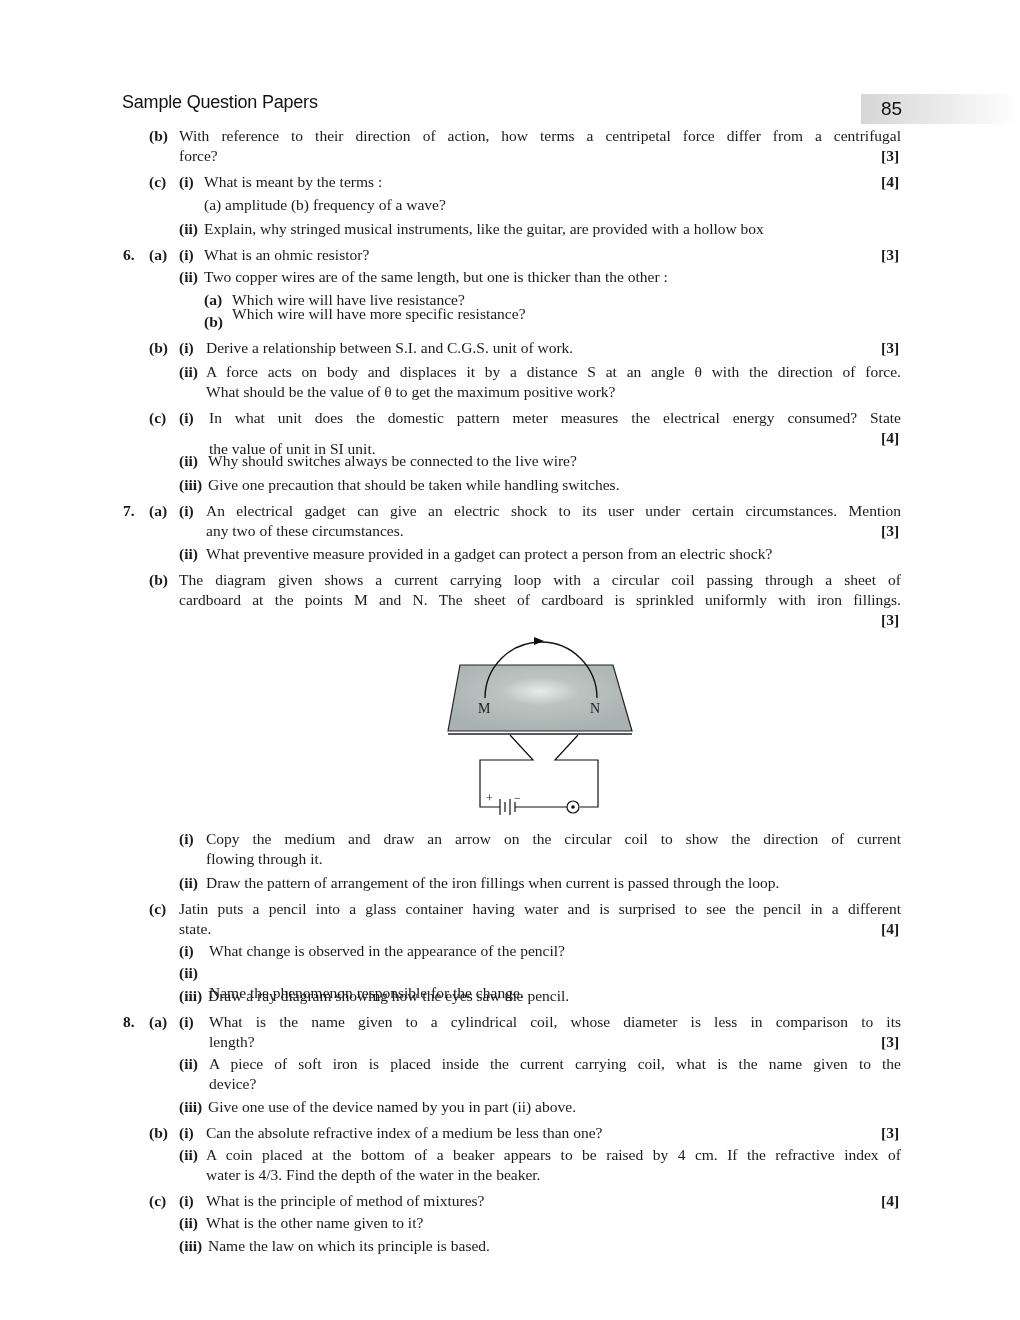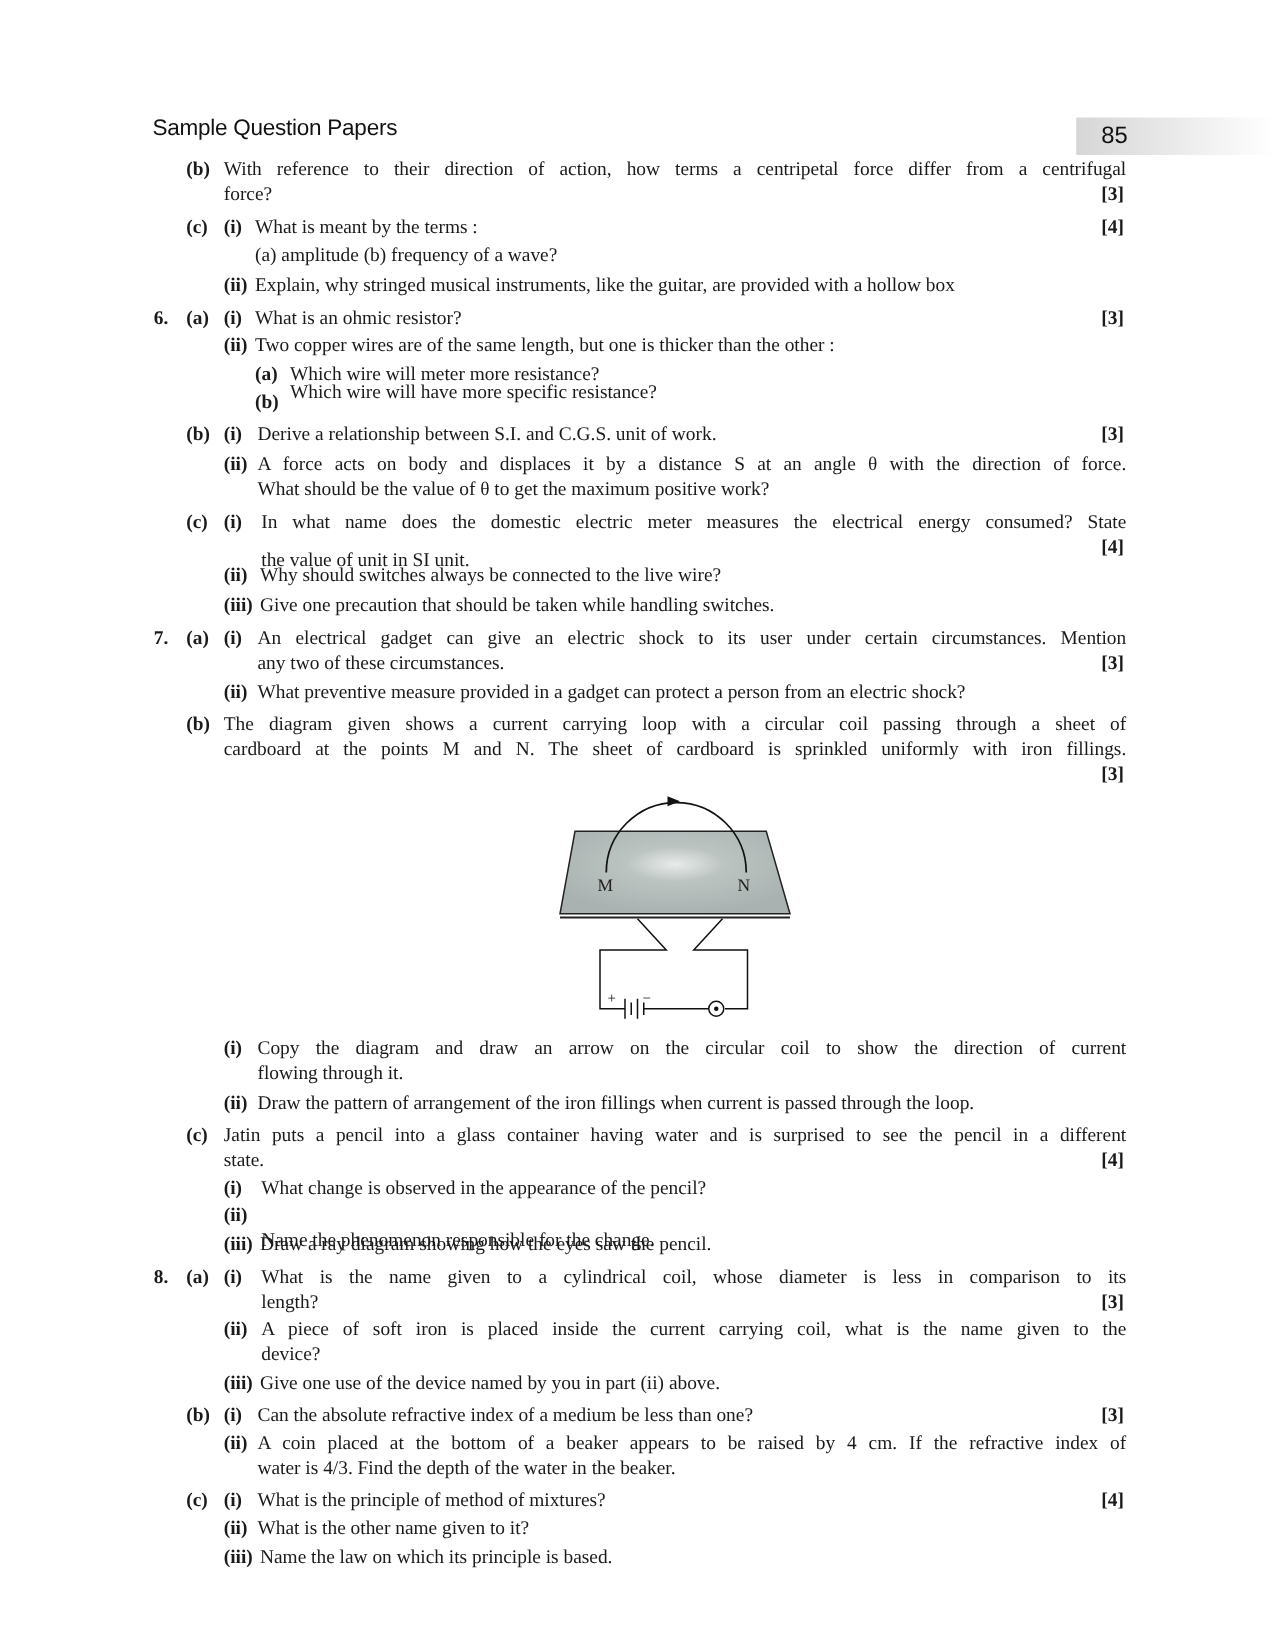--- a/index.html
+++ b/index.html
@@ -45,7 +45,7 @@
     <span class="qn" style="left: 179px; top: 267px;">(ii)</span>
     <span class="line" style="left: 204px; top: 267px;">Two copper wires are of the same length, but one is thicker than the other :</span>
     <span class="qn" style="left: 204px; top: 290px;">(a)</span>
-    <span class="line" style="left: 232px; top: 290px;">Which wire will meter more resistance?</span>
+    <span class="line" style="left: 232px; top: 290px;">Which wire will have live resistance?</span>
     <span class="qn" style="left: 204px; top: 312px;">(b)</span>
     <span class="line" style="left: 232px; top: 304px;">Which wire will have more specific resistance?</span>
     <span class="qn" style="left: 149px; top: 338px;">(b)</span>

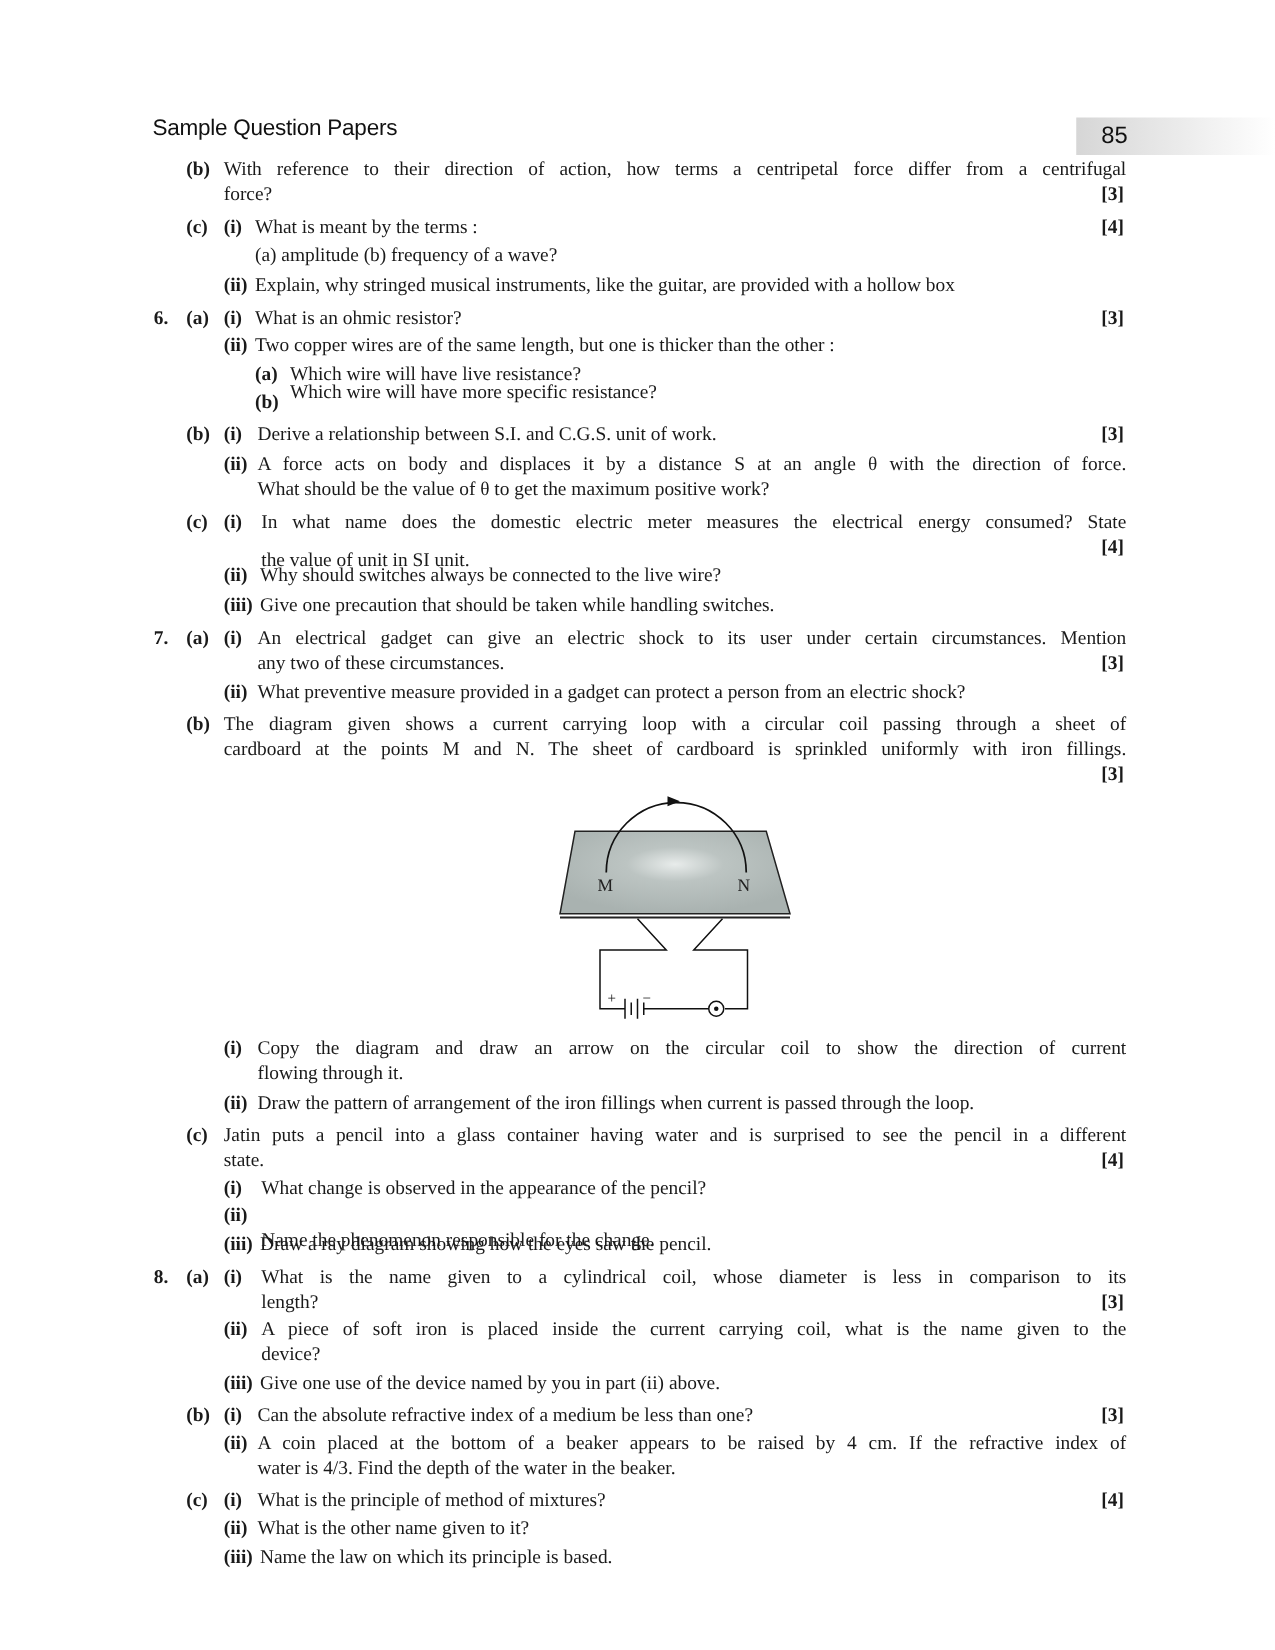--- a/index.html
+++ b/index.html
@@ -57,7 +57,7 @@
     <span class="line" style="left: 206px; top: 382px;">What should be the value of θ to get the maximum positive work?</span>
     <span class="qn" style="left: 149px; top: 408px;">(c)</span>
     <span class="qn" style="left: 179px; top: 408px;">(i)</span>
-    <span class="line just" style="left: 209px; top: 408px; width: 692px;">In what name does the domestic electric meter measures the electrical energy consumed? State</span>
+    <span class="line just" style="left: 209px; top: 408px; width: 692px;">In what unit does the domestic pattern meter measures the electrical energy consumed? State</span>
     <span class="line" style="left: 209px; top: 428px; margin-top: 11px;">the value of unit in SI unit.</span>
     <span class="mark" style="top: 428px;">[4]</span>
     <span class="qn" style="left: 179px; top: 451px;">(ii)</span>

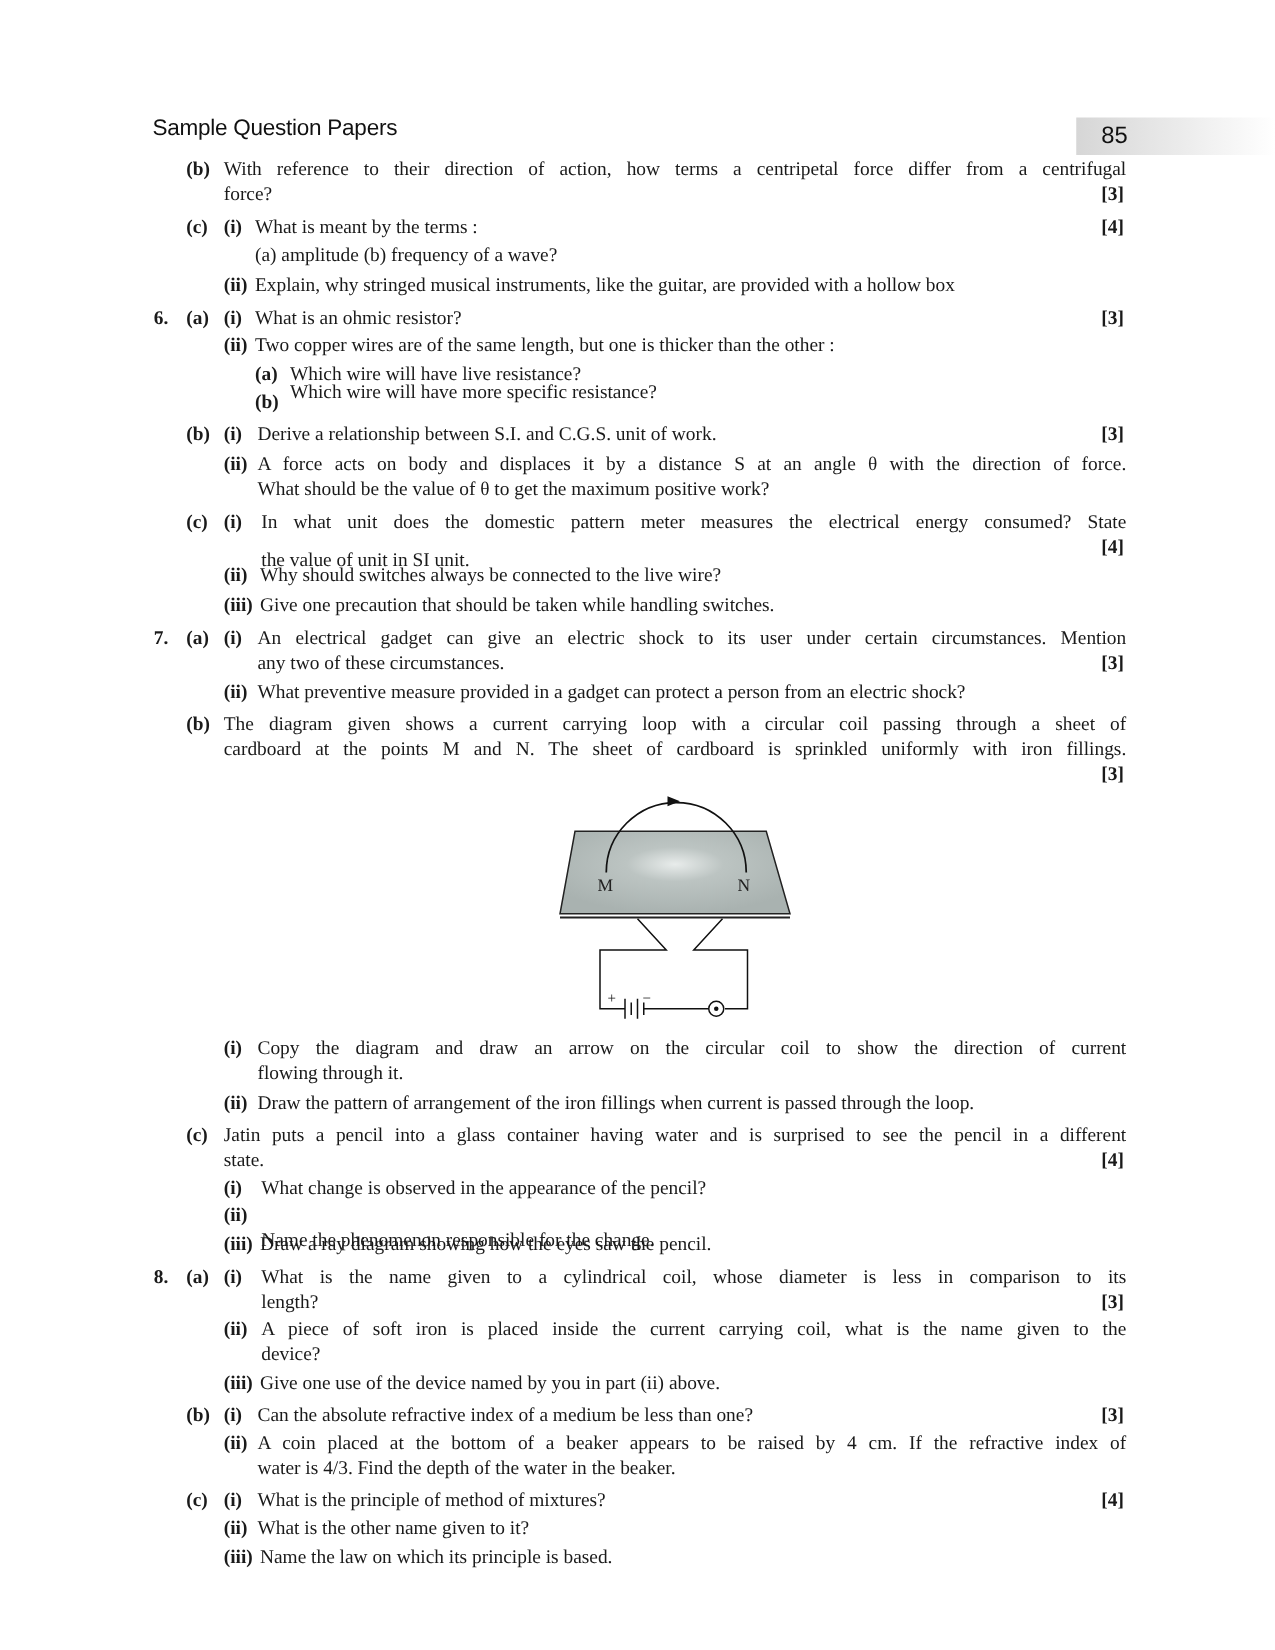--- a/index.html
+++ b/index.html
@@ -77,7 +77,7 @@
     <span class="line just" style="left: 179px; top: 590px; width: 722px;">cardboard at the points M and N. The sheet of cardboard is sprinkled uniformly with iron fillings.</span>
     <span class="mark" style="top: 610px;">[3]</span>
     <span class="qn" style="left: 179px; top: 829px;">(i)</span>
-    <span class="line just" style="left: 206px; top: 829px; width: 695px;">Copy the diagram and draw an arrow on the circular coil to show the direction of current</span>
+    <span class="line just" style="left: 206px; top: 829px; width: 695px;">Copy the medium and draw an arrow on the circular coil to show the direction of current</span>
     <span class="line" style="left: 206px; top: 849px; text-align: right;">flowing through it.</span>
     <span class="qn" style="left: 179px; top: 873px;">(ii)</span>
     <span class="line" style="left: 206px; top: 873px;">Draw the pattern of arrangement of the iron fillings when current is passed through the loop.</span>

